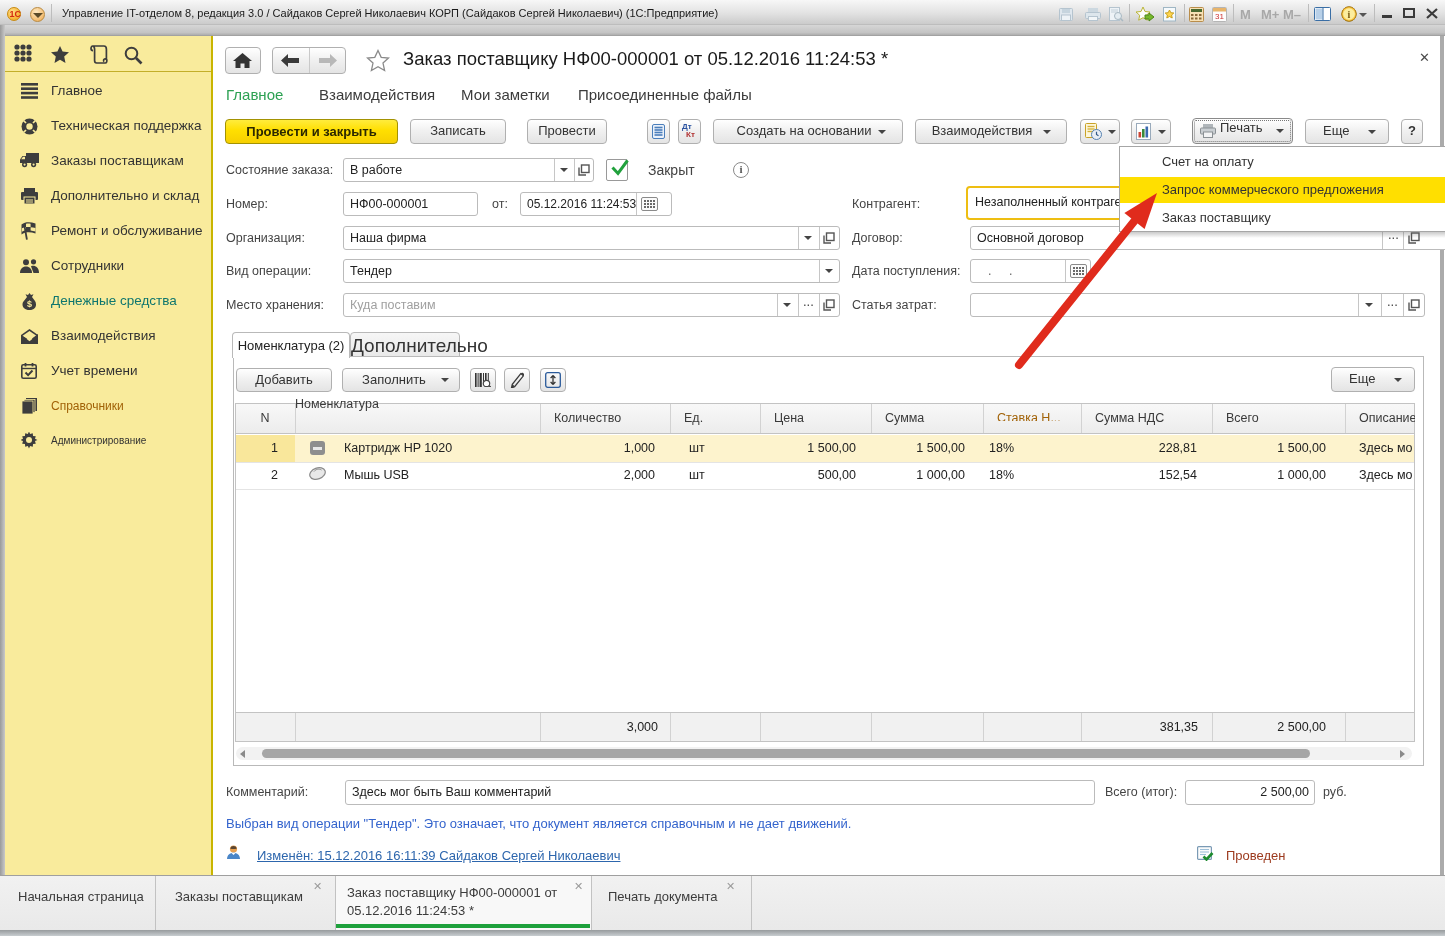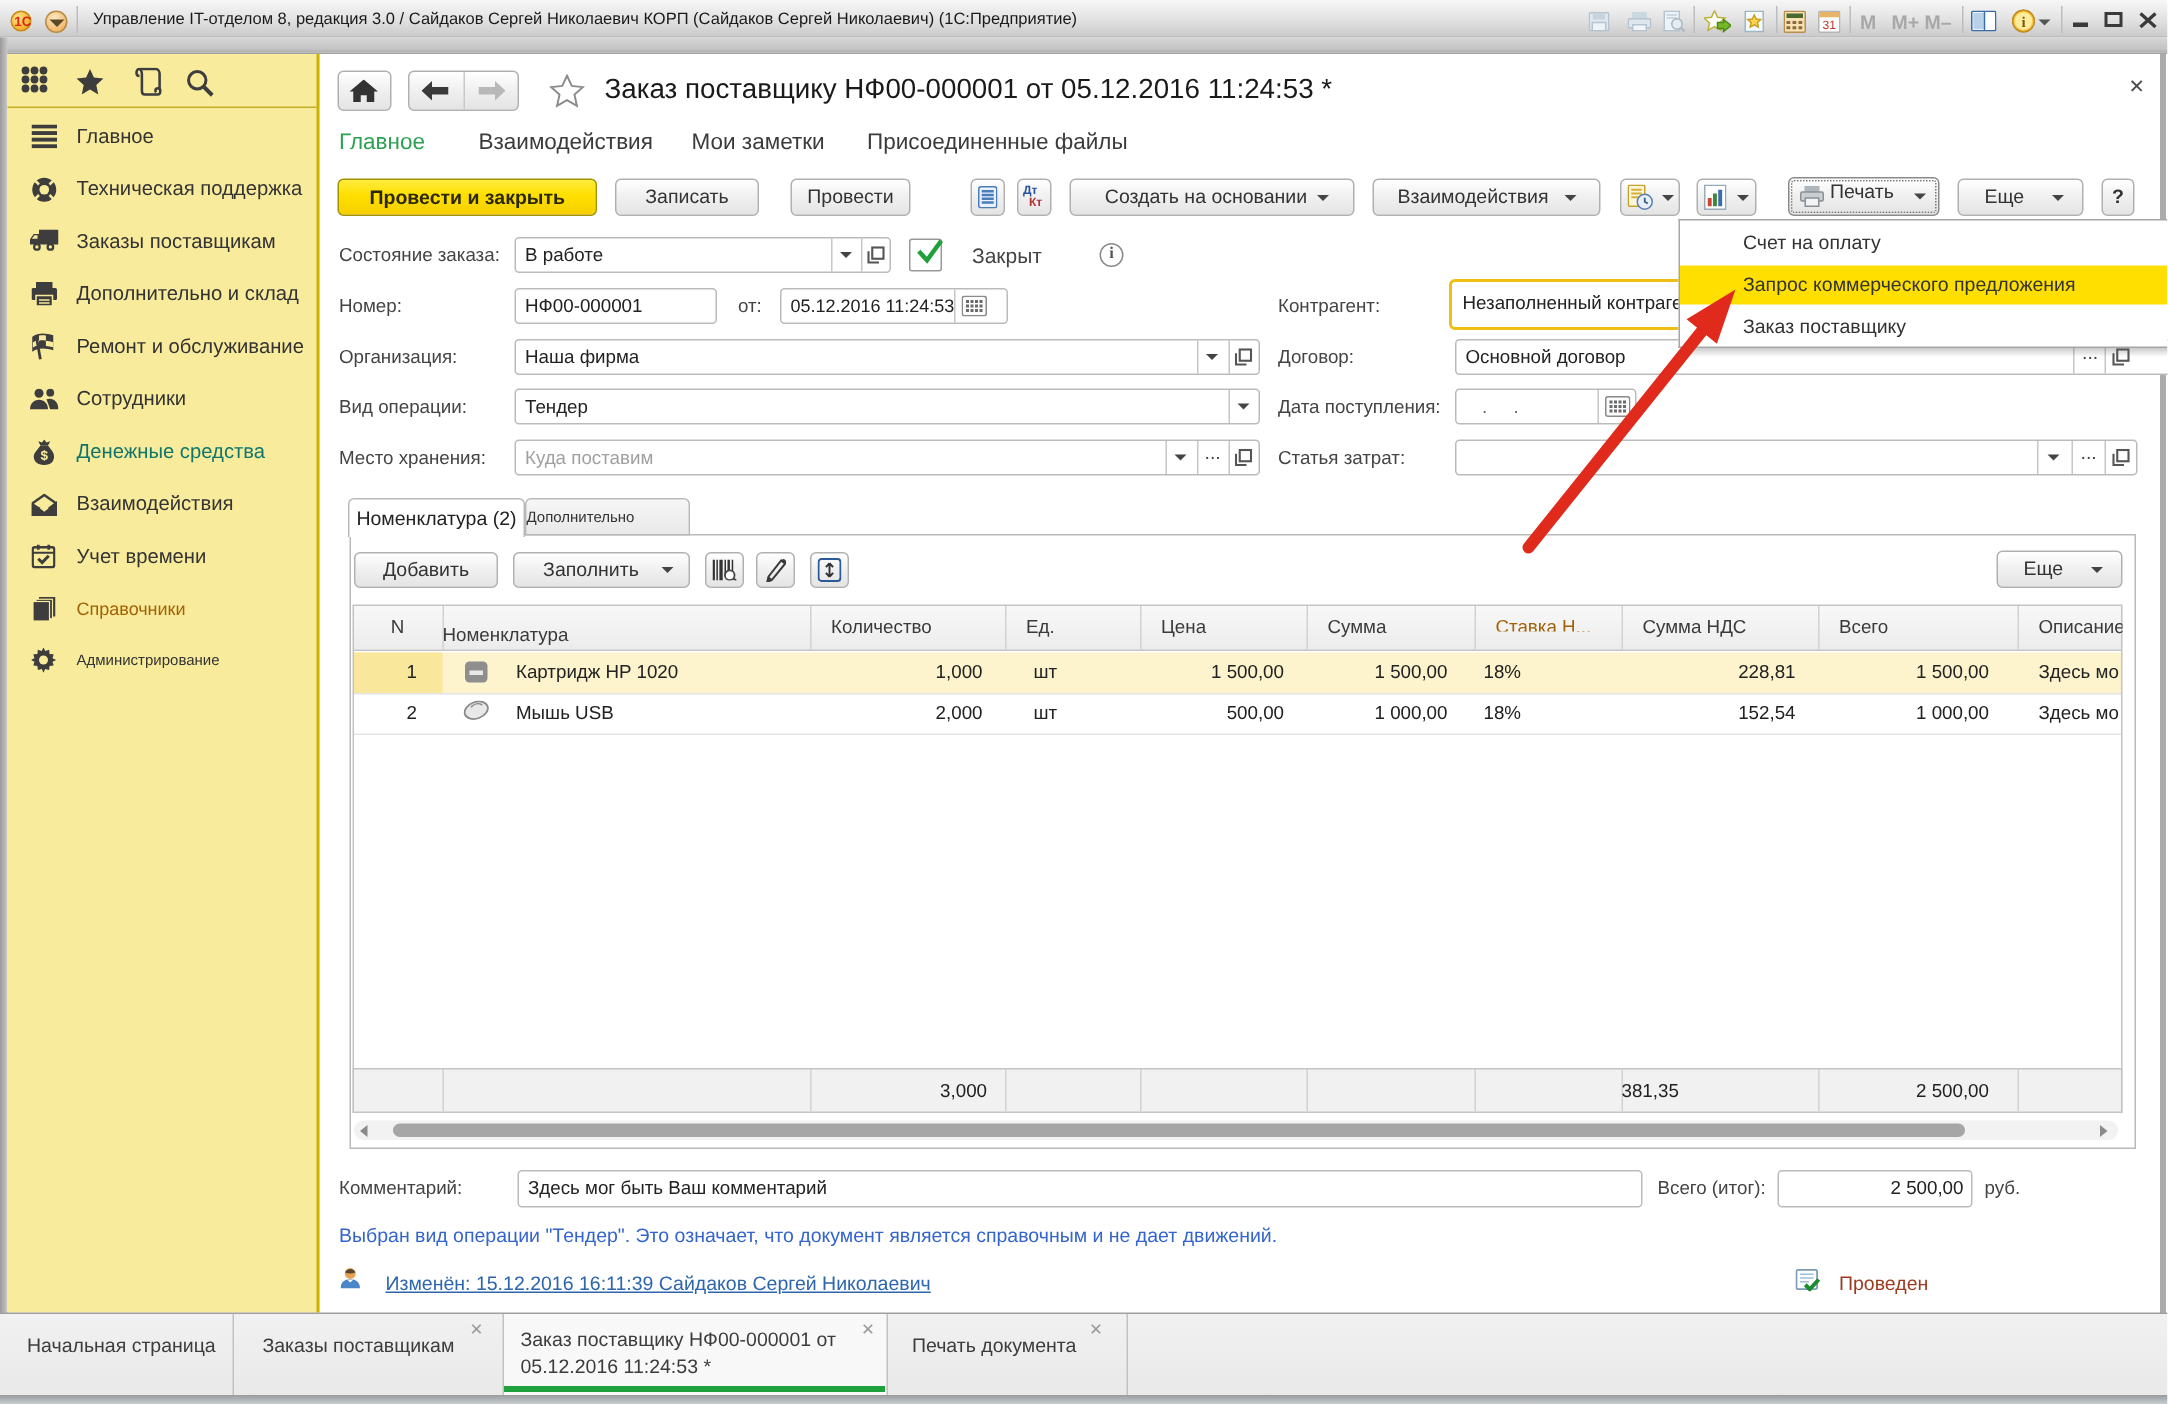--- a/index.html
+++ b/index.html
@@ -379,7 +379,7 @@
   </svg>
 
 <div class="a" style="left:233px;top:356px;width:1191px;height:410px;border:1px solid #b9b9b9;background:#fff"></div>
-<div class="a" style="left:350px;top:332px;width:110px;height:25px;background:linear-gradient(#f6f6f6,#e9e9e9);border:1px solid #b9b9b9;border-radius:4px 4px 0 0;font-size:10px;text-align:left;line-height:25px;color:#333">Дополнительно</div>
+<div class="a" style="left:350px;top:332px;width:110px;height:25px;background:linear-gradient(#f6f6f6,#e9e9e9);border:1px solid #b9b9b9;border-radius:4px 4px 0 0;font-size:19px;text-align:left;line-height:25px;color:#333">Дополнительно</div>
 <div class="a" style="left:232px;top:332px;width:118px;height:26px;background:#fff;border:1px solid #b9b9b9;border-bottom:none;border-radius:4px 4px 0 0;font-size:13px;text-align:center;line-height:26px;color:#222">Номенклатура (2)</div>
 <div class="btn" style="left:236px;top:368px;width:96px;height:24px">Добавить</div>
 <div class="btn" style="left:342px;top:368px;width:118px;height:24px;padding-right:14px">Заполнить</div>

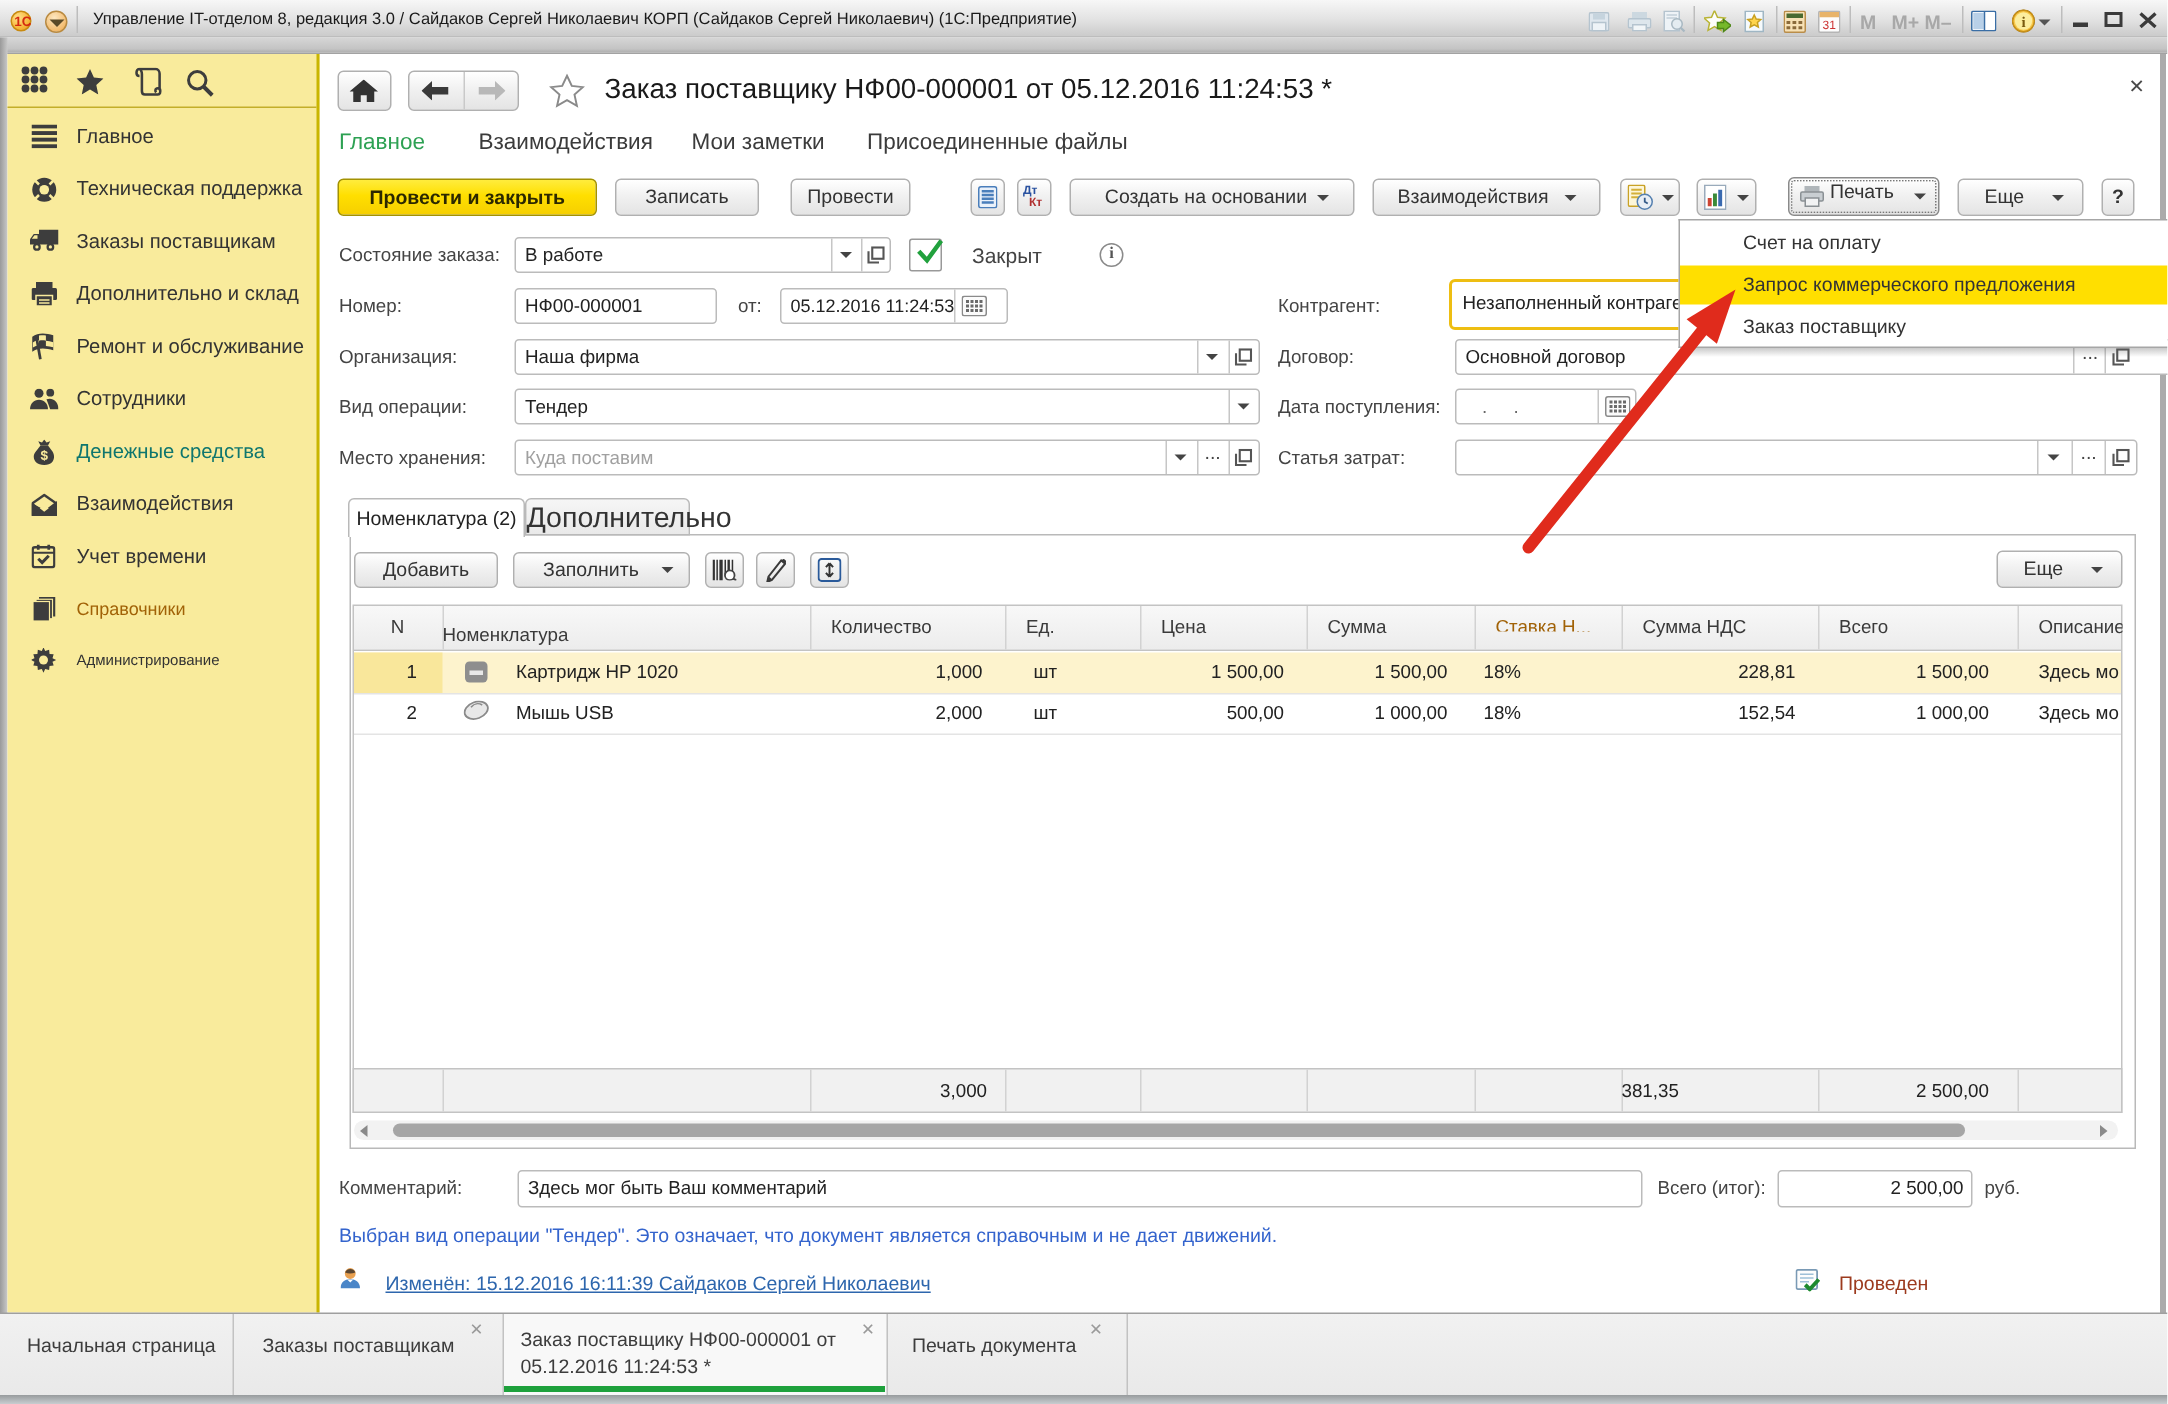--- a/index.html
+++ b/index.html
@@ -412,7 +412,7 @@
 <div class="dar" style="left:1394px;top:378px"></div>
 <div class="a" style="left:235px;top:403px;width:1180px;height:31px;background:linear-gradient(#f8f8f8,#ececec);border:1px solid #c3c3c3"></div>
 <div class="a" style="left:235px;top:403px;width:60px;height:31px;font-size:12.5px;color:#3a3a3a;line-height:31px;text-align:center;overflow:hidden;white-space:nowrap">N</div>
-<div class="a" style="left:295px;top:408px;width:245px;height:31px;font-size:12.5px;color:#3a3a3a;line-height:31px;padding-left:0;overflow:hidden;white-space:nowrap">Номенклатура</div>
+<div class="a" style="left:295px;top:389px;width:245px;height:31px;font-size:12.5px;color:#3a3a3a;line-height:31px;padding-left:0;overflow:hidden;white-space:nowrap">Номенклатура</div>
 <div class="a" style="left:540px;top:403px;width:130px;height:31px;font-size:12.5px;color:#3a3a3a;line-height:31px;padding-left:14px;overflow:hidden;white-space:nowrap">Количество</div>
 <div class="a" style="left:670px;top:403px;width:90px;height:31px;font-size:12.5px;color:#3a3a3a;line-height:31px;padding-left:14px;overflow:hidden;white-space:nowrap">Ед.</div>
 <div class="a" style="left:760px;top:403px;width:111px;height:31px;font-size:12.5px;color:#3a3a3a;line-height:31px;padding-left:14px;overflow:hidden;white-space:nowrap">Цена</div>

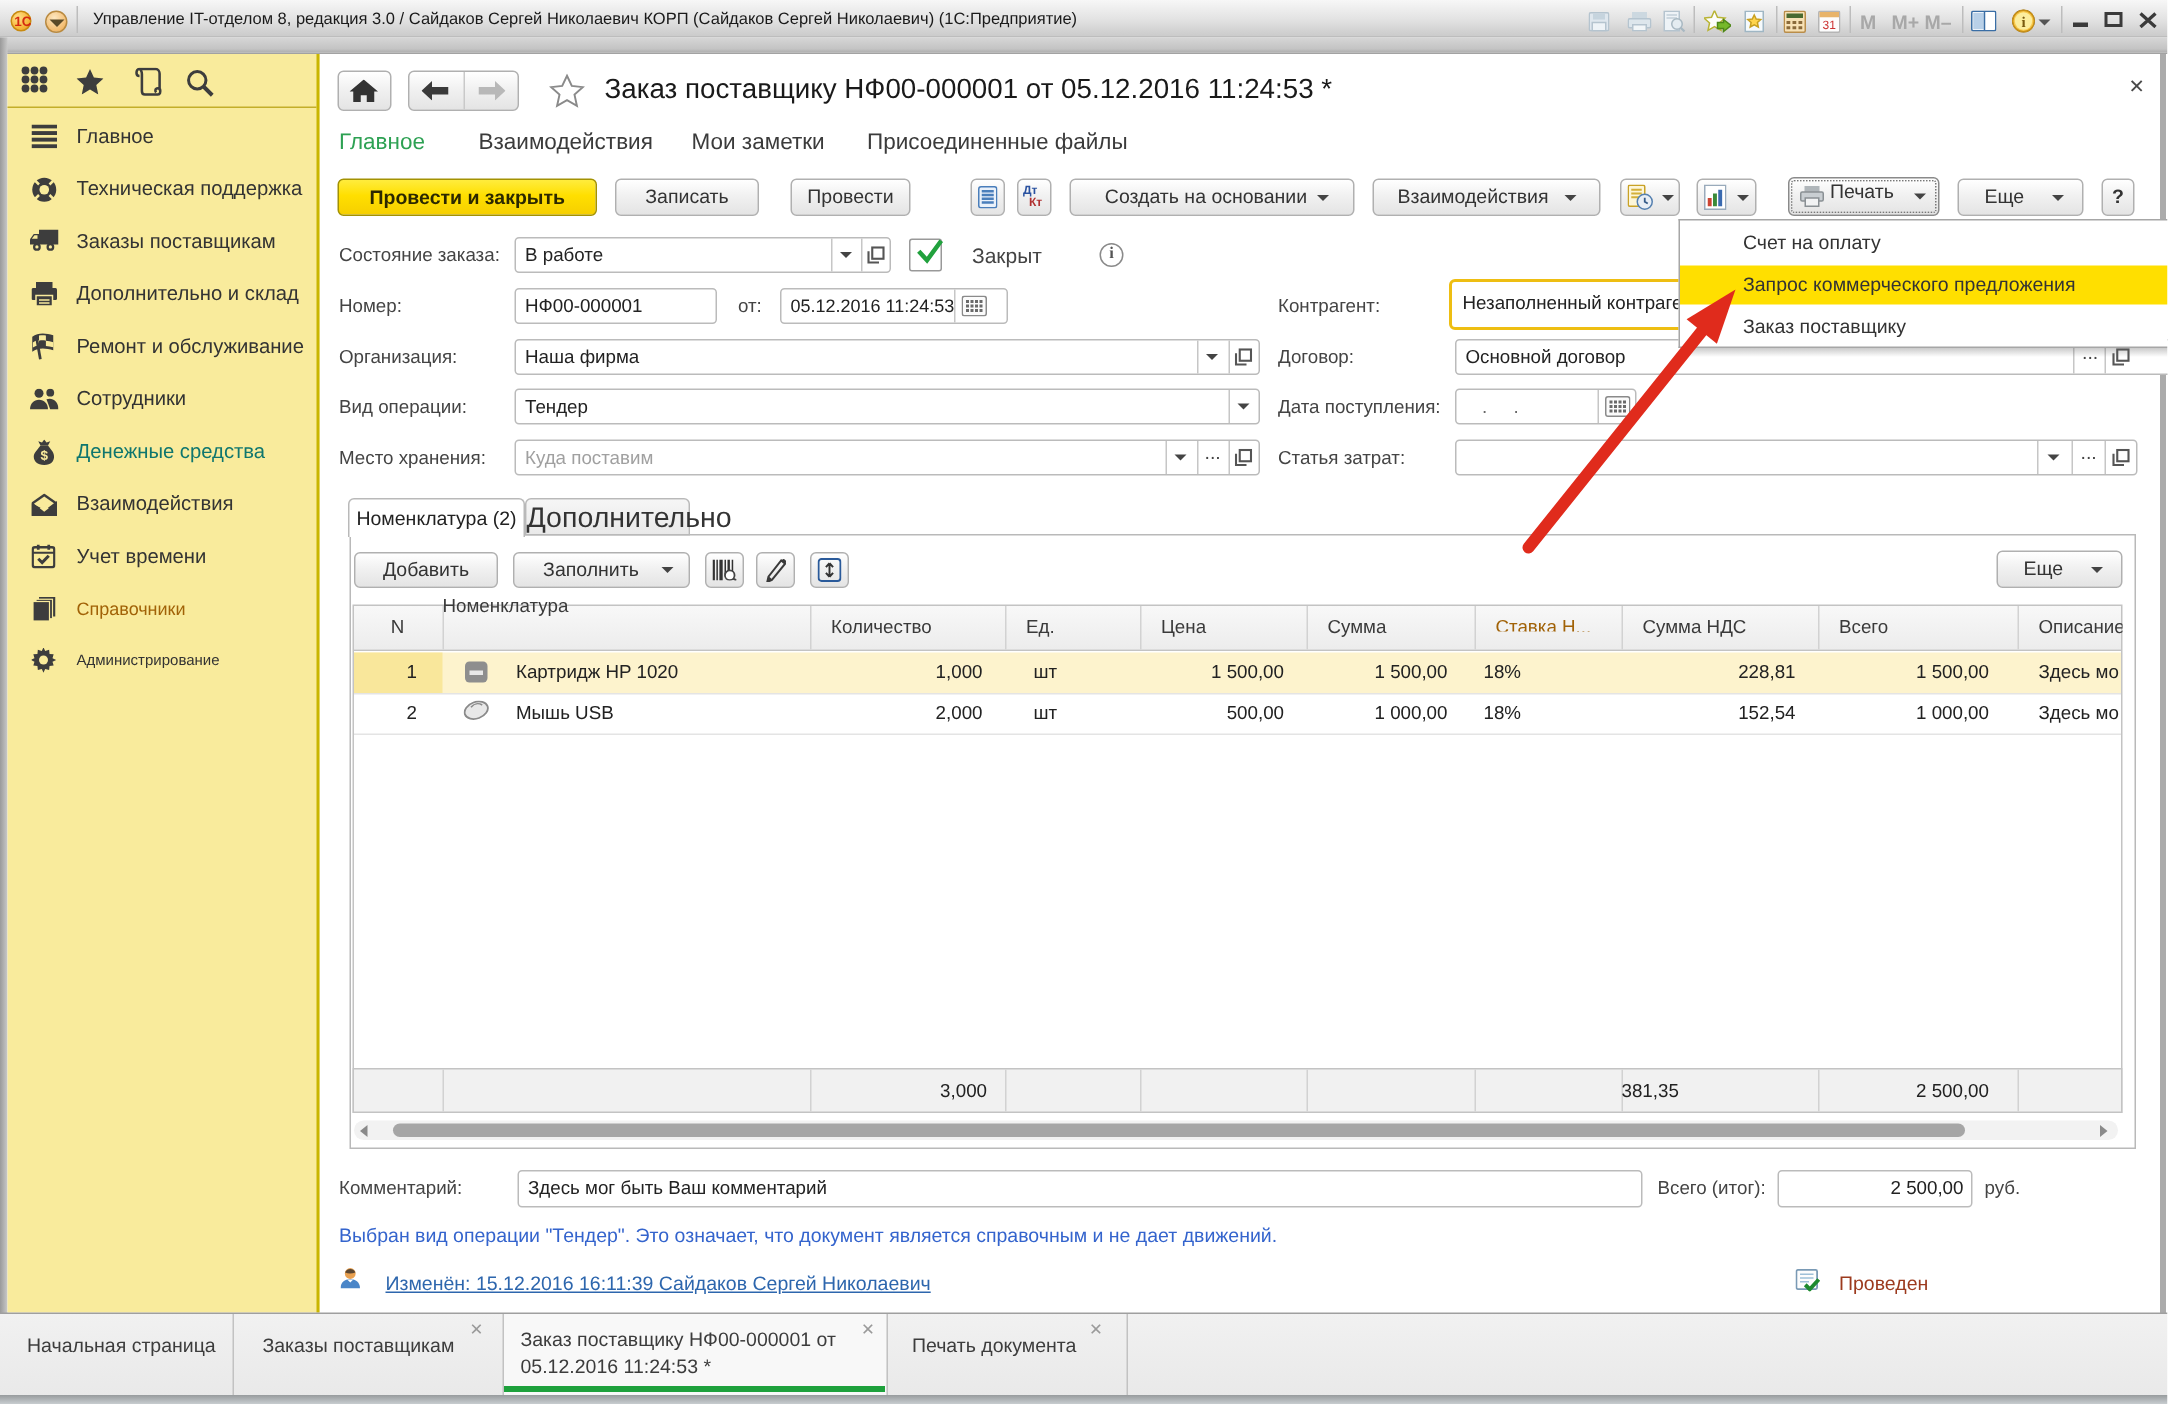--- a/index.html
+++ b/index.html
@@ -473,7 +473,7 @@
 <div class="vsep" style="left:1212px;top:713px;height:28px;background:#d2d2d2"></div>
 <div class="vsep" style="left:1345px;top:713px;height:28px;background:#d2d2d2"></div>
 <div class="a" style="left:540px;top:712px;width:130px;height:30px;font-size:12.5px;line-height:30px;color:#222;text-align:right;padding-right:12px">3,000</div>
-<div class="a" style="left:1081px;top:712px;width:131px;height:30px;font-size:12.5px;line-height:30px;color:#222;text-align:left;padding-right:14px">381,35</div>
+<div class="a" style="left:1081px;top:712px;width:131px;height:30px;font-size:12.5px;line-height:30px;color:#222;text-align:right;padding-right:14px">381,35</div>
 <div class="a" style="left:1212px;top:712px;width:133px;height:30px;font-size:12.5px;line-height:30px;color:#222;text-align:right;padding-right:19px">2 500,00</div>
 <div class="a" style="left:236px;top:747px;width:1176px;height:13px;background:#f2f2f2;border-radius:7px"></div>
 <div class="a" style="left:262px;top:749px;width:1048px;height:9px;background:#a6a6a6;border-radius:5px"></div>

